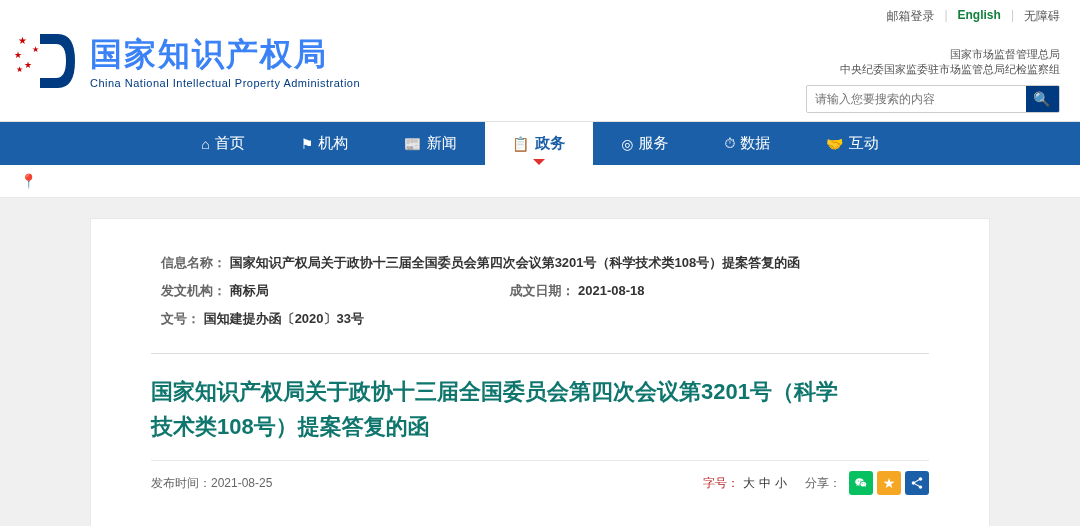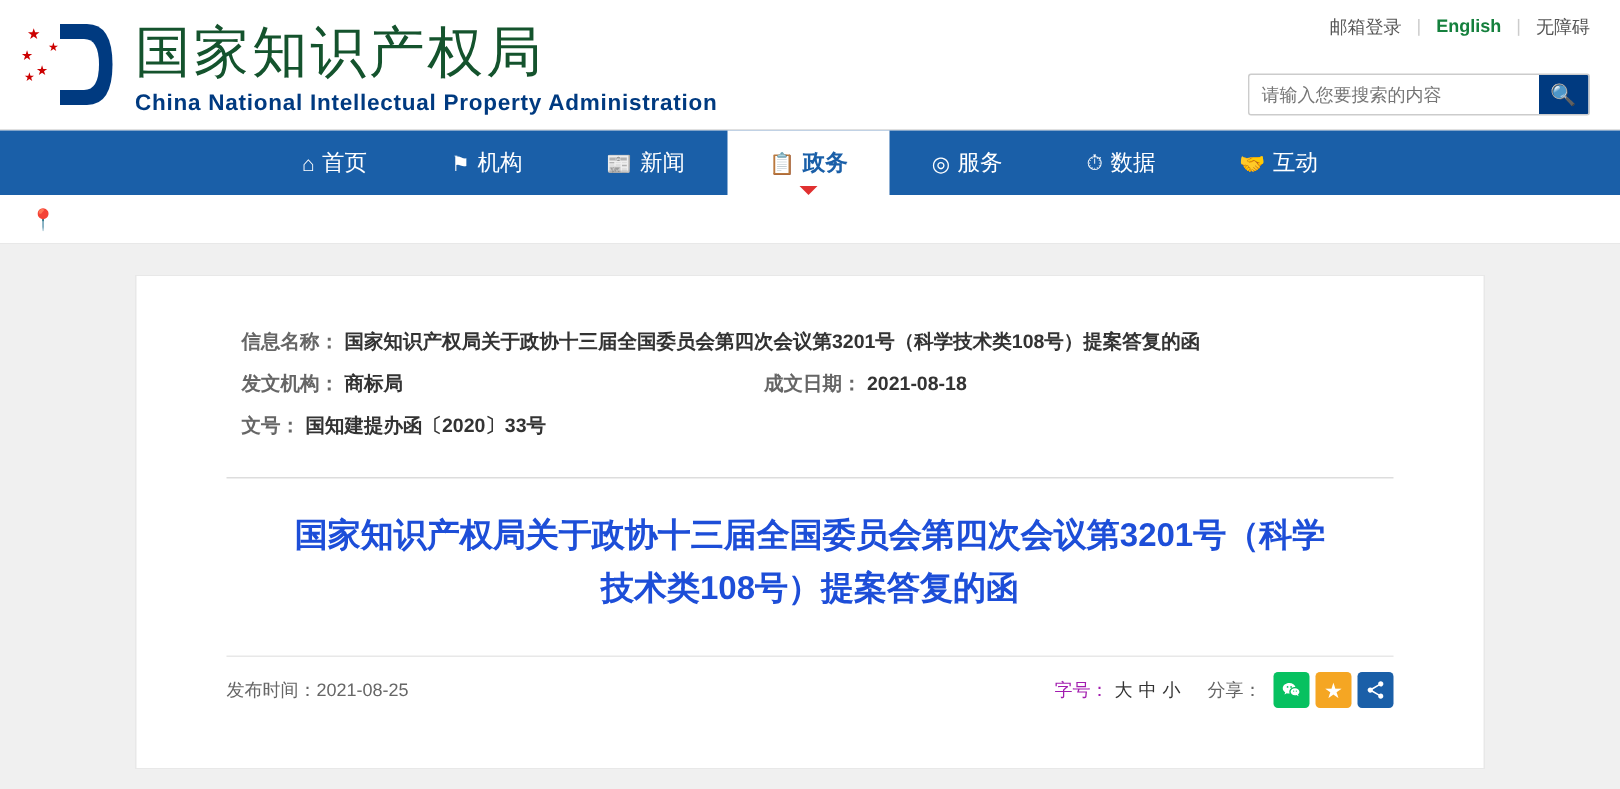--- a/index.html
+++ b/index.html
@@ -24,9 +24,9 @@
       height: 70px;
     }
     .logo-text-cn {
-      font-size: 37px;
-      font-weight: normal;
-      color: #14532d;
+      font-size: 32px;
+      font-weight: bold;
+      color: #3b82f6;
       letter-spacing: 2px;
     }
     .logo-text-en {

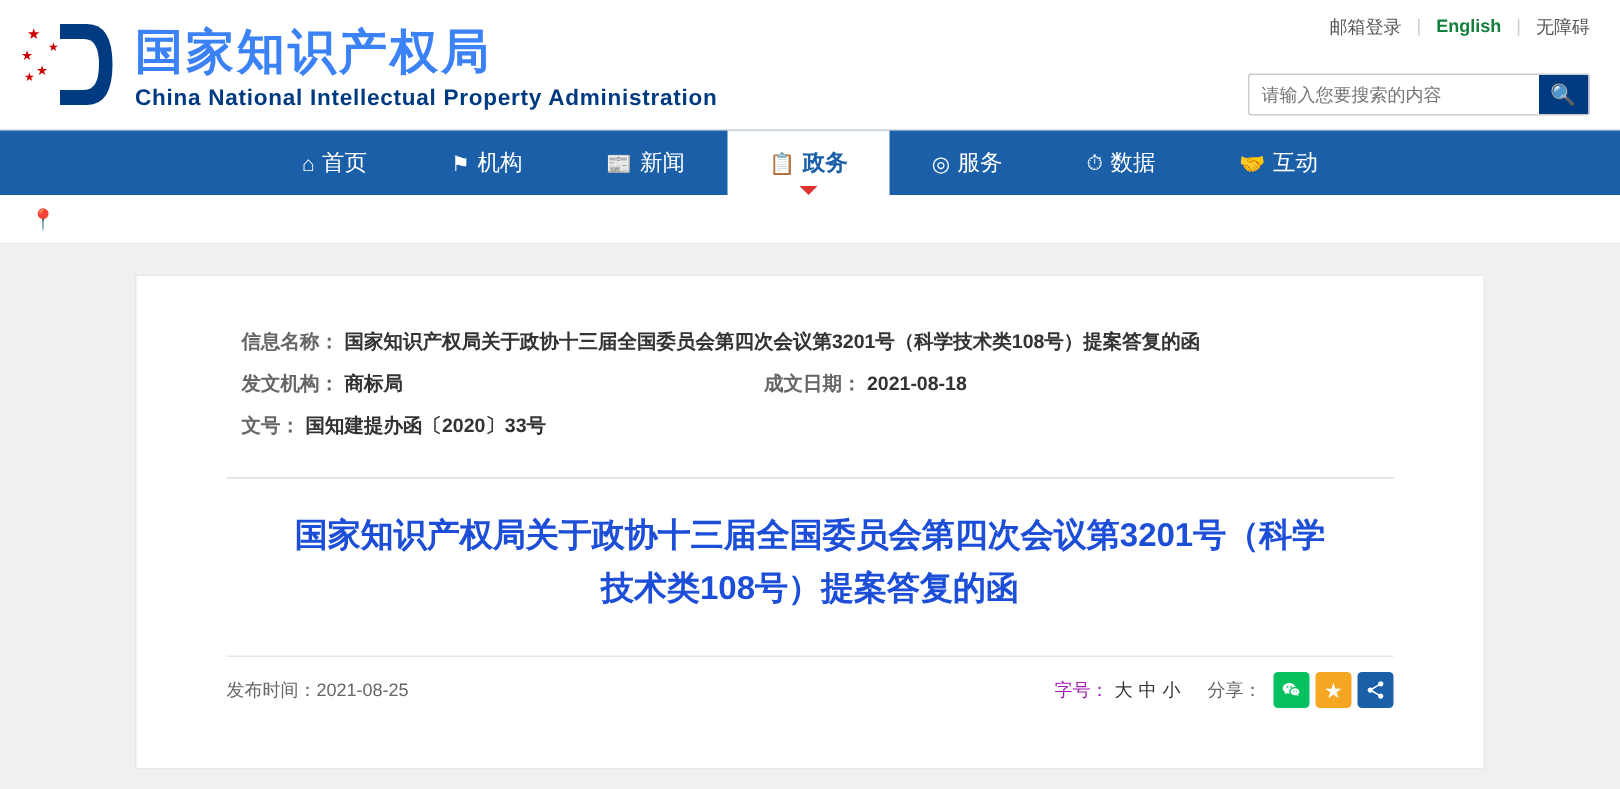--- a/index.html
+++ b/index.html
@@ -277,6 +277,10 @@
       <span class="highlight">English</span>
       <span class="divider">|</span>
       <span>无障碍</span>
+    </div>
+    <div class="top-org">
+      <span>国家市场监督管理总局</span>
+      <span>中央纪委国家监委驻市场监管总局纪检监察组</span>
     </div>
     <div class="search-bar">
       <input type="text" placeholder="请输入您要搜索的内容" style="">

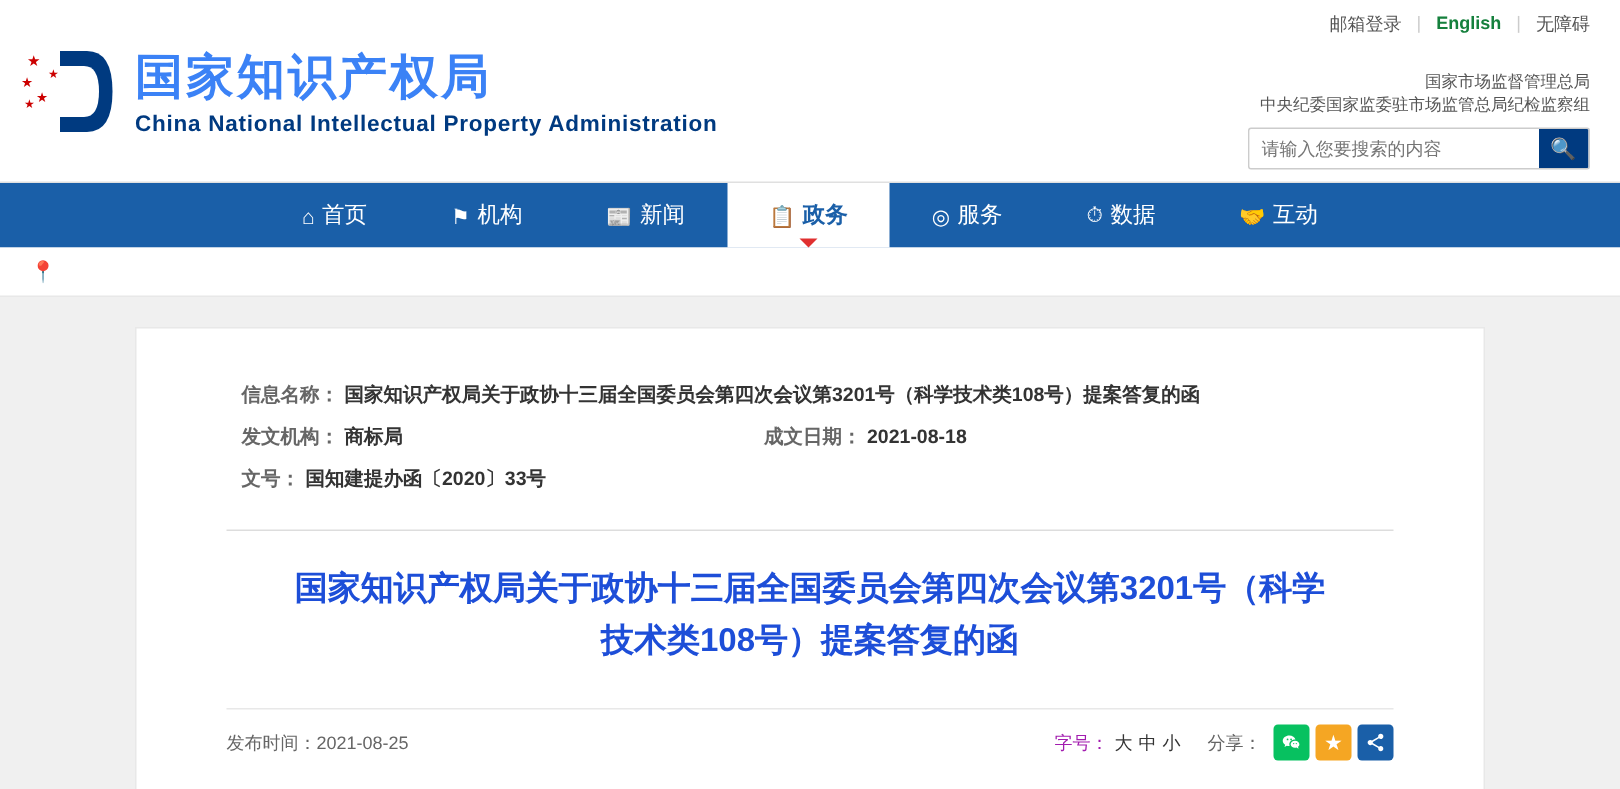--- a/index.html
+++ b/index.html
@@ -30,10 +30,9 @@
       letter-spacing: 2px;
     }
     .logo-text-en {
-      font-size: 15px;
+      font-size: 11px;
       color: #003a80;
       letter-spacing: 0.5px;
-      font-weight: bold;
     }
     .logo-text-wrap {
       display: flex;

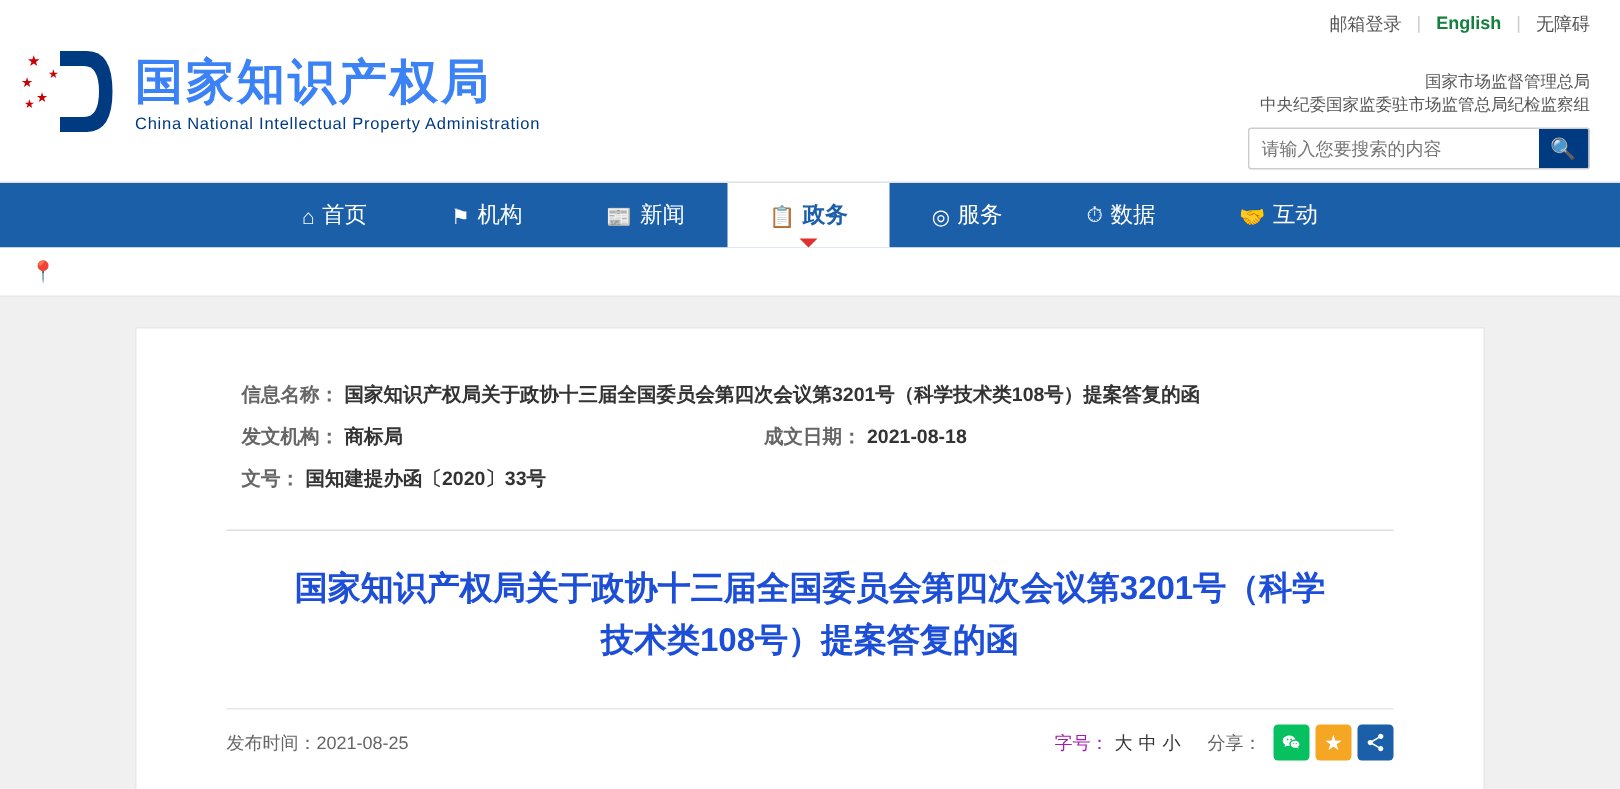--- a/index.html
+++ b/index.html
@@ -77,7 +77,7 @@
       border: 1px solid #ccc;
       border-radius: 2px;
       overflow: hidden;
-      width: 228px;
+      width: 254px;
     }
     .search-bar input {
       border: none;

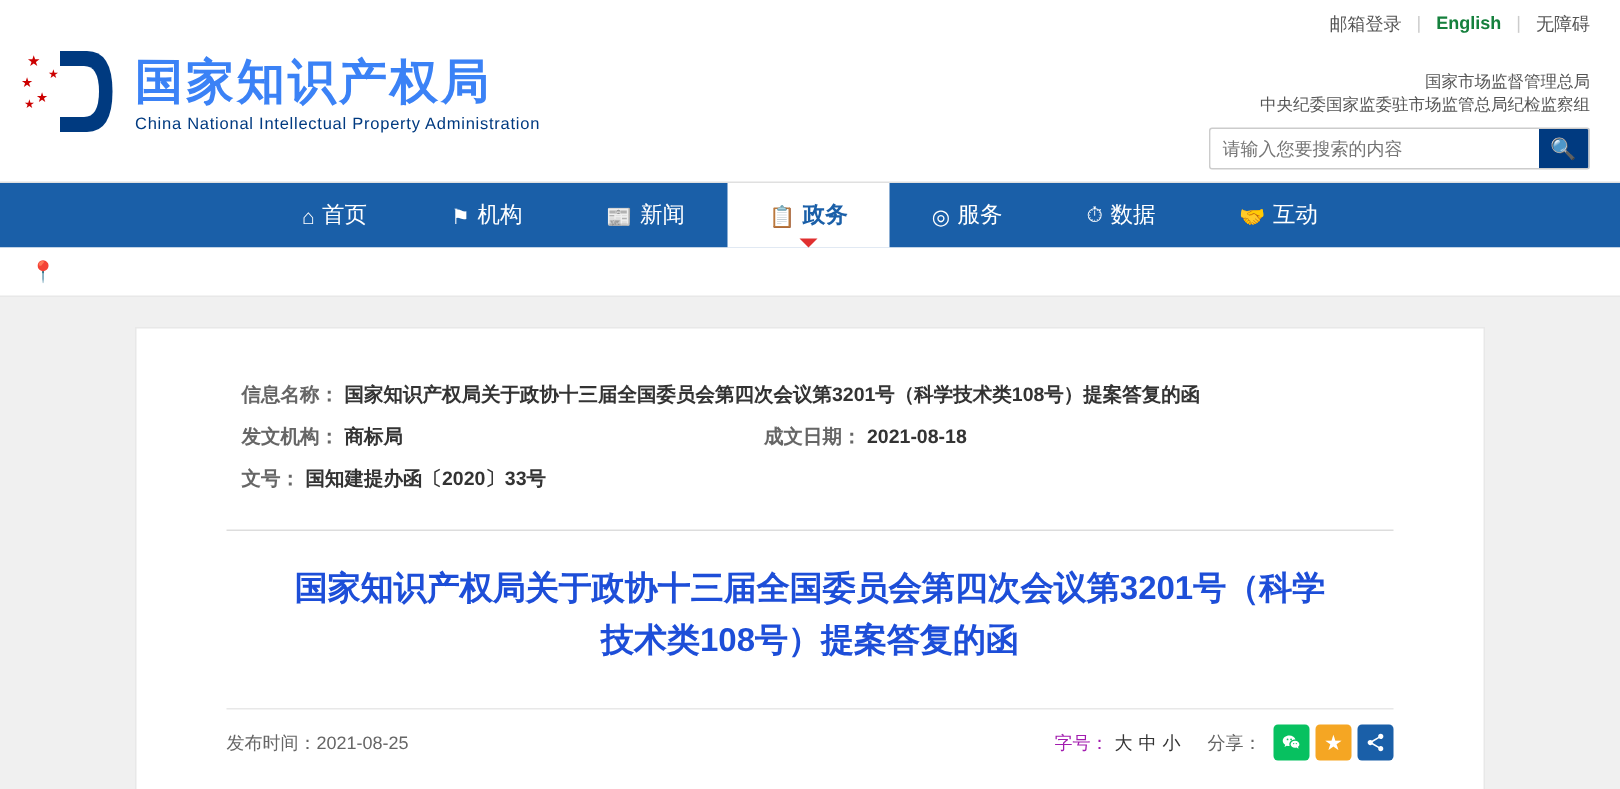--- a/index.html
+++ b/index.html
@@ -184,12 +184,11 @@
 
     
     .article-title {
-      text-align: center;
       font-size: 22px;
       font-weight: bold;
-      color: #1d4ed8;
+      color: #0f766e;
       line-height: 1.6;
-      margin: 20px 0 28px;
+      margin: 20px 0 16px;
     }
 
     

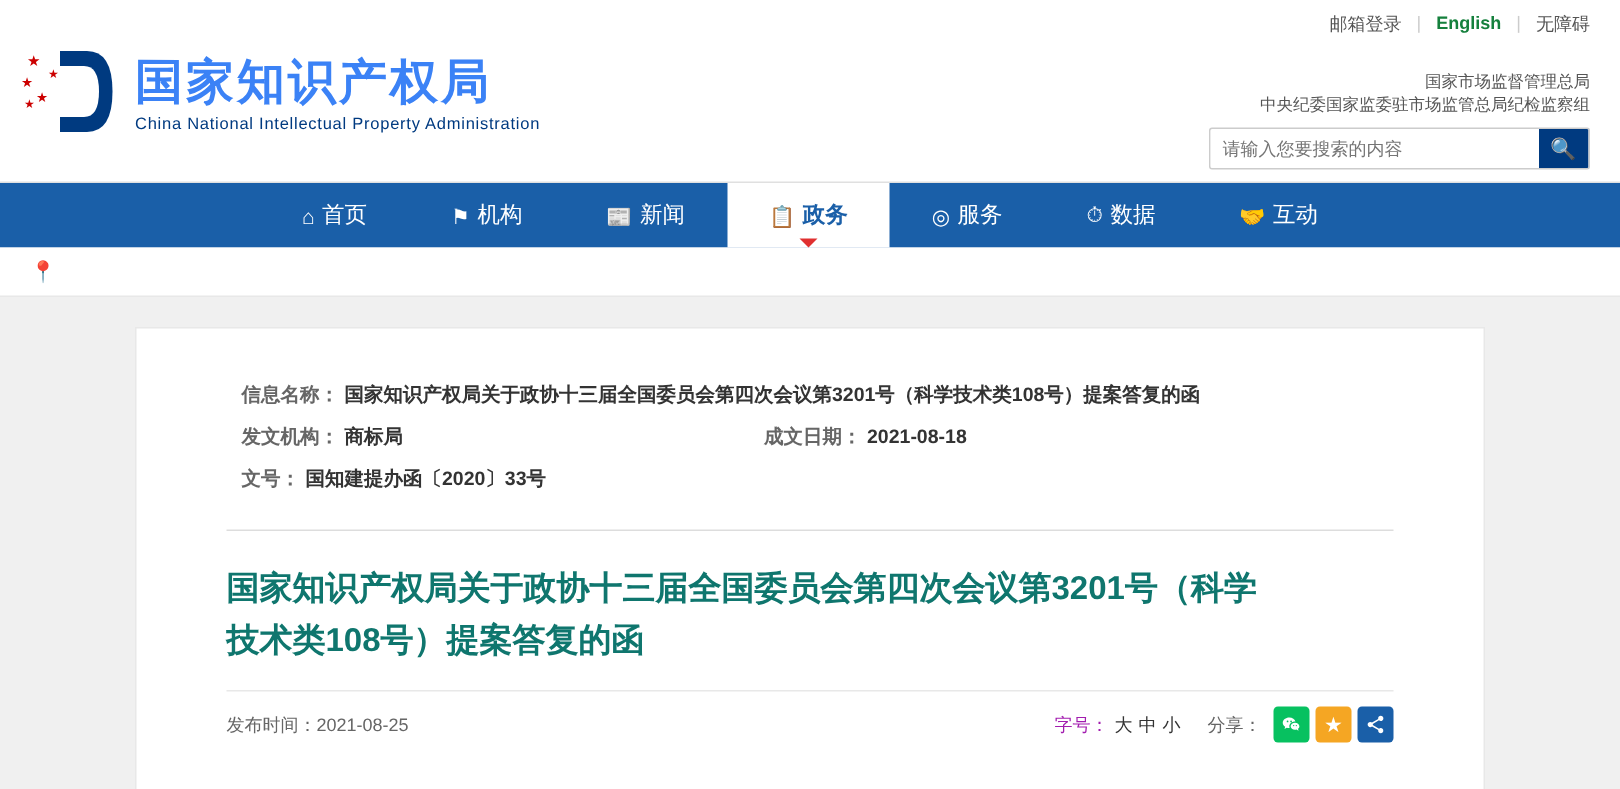--- a/index.html
+++ b/index.html
@@ -218,7 +218,7 @@
     }
     .font-size-controls span {
       cursor: pointer;
-      color: #a21caf;
+      color: #b91c1c;
     }
     .share-icons {
       display: flex;

